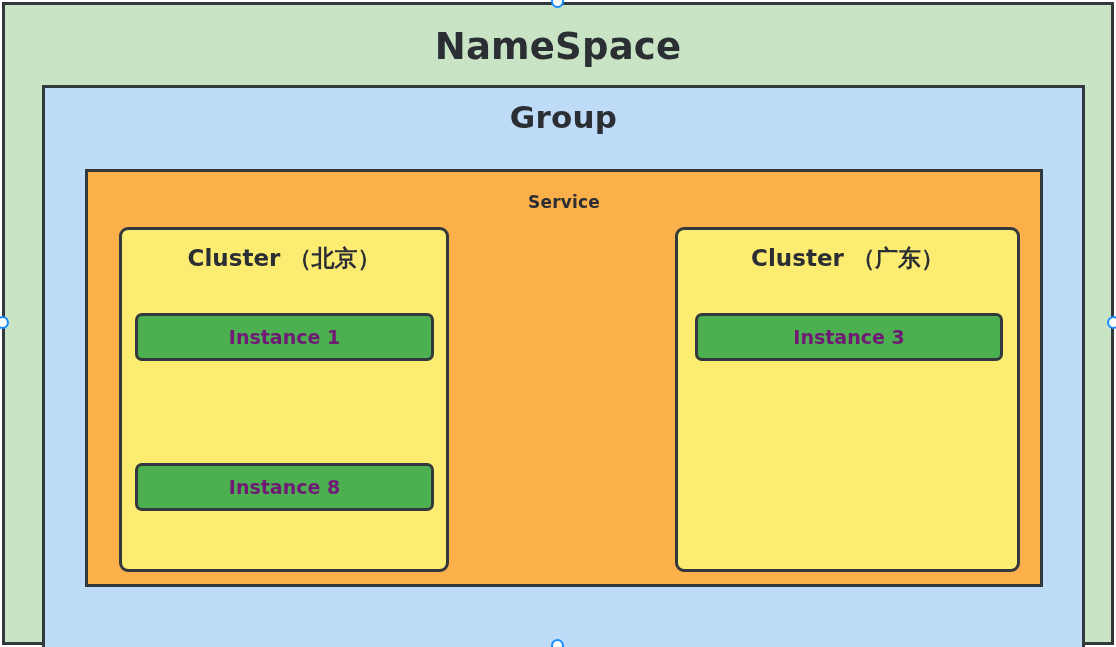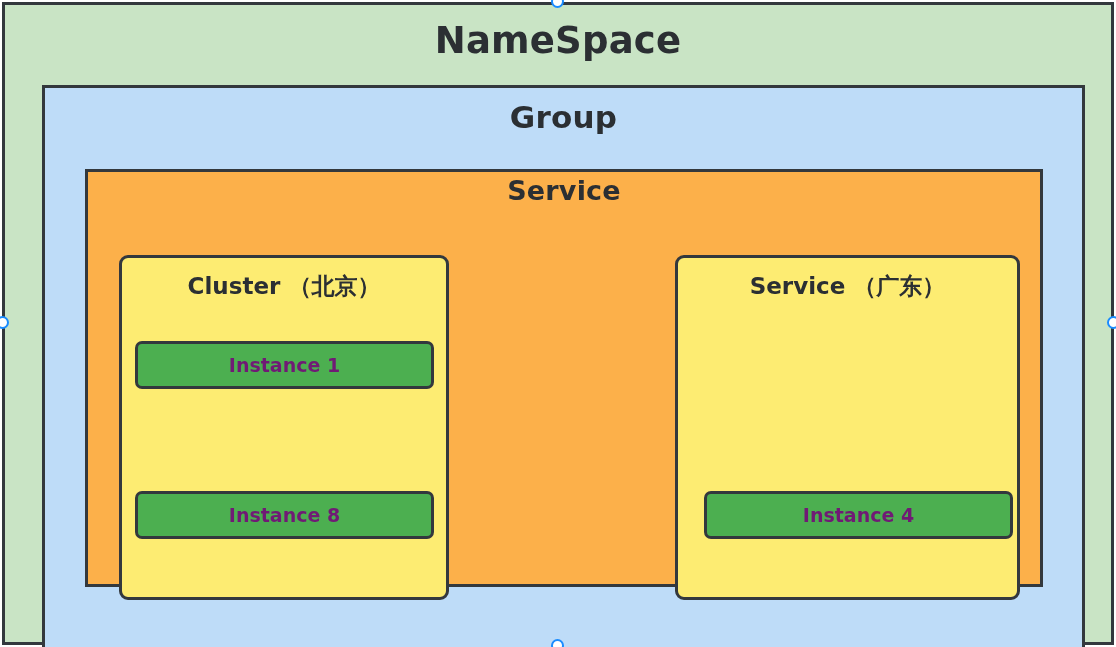--- a/index.html
+++ b/index.html
@@ -49,7 +49,7 @@
     border-width: 3px;
   }
   #namespace-title {
-    top: 14px;
+    top: 20px;
     font-size: 37px;
   }
 

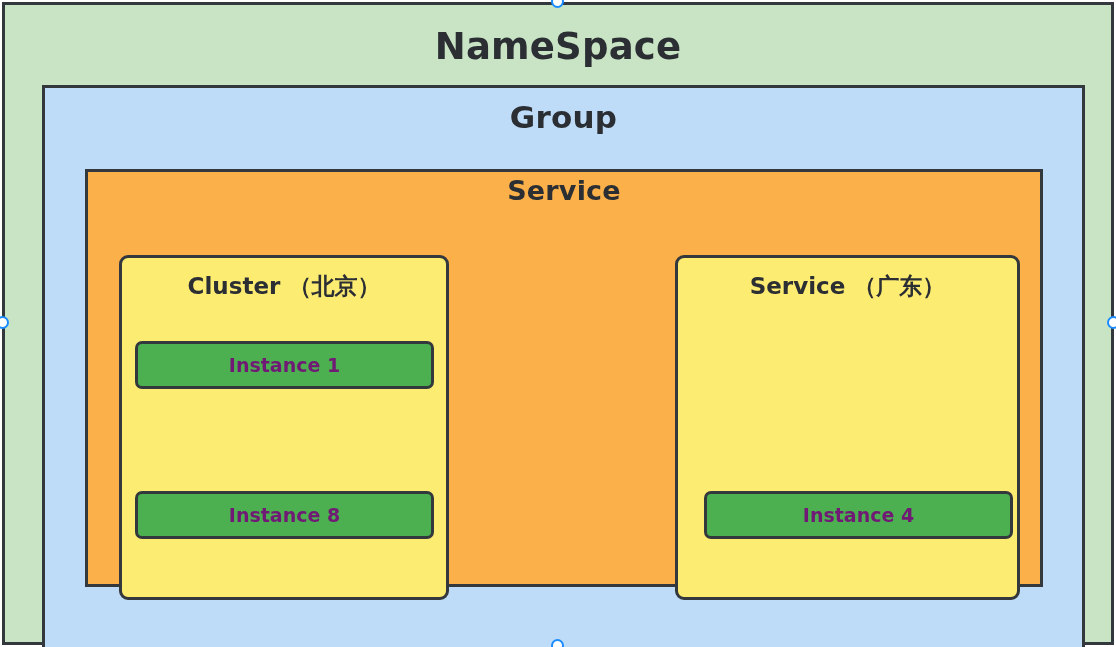--- a/index.html
+++ b/index.html
@@ -78,8 +78,8 @@
     background: #fcb04a;
   }
   #service-title {
-    top: 3px;
-    font-size: 27px;
+    top: 20px;
+    font-size: 17px;
   }
 
   

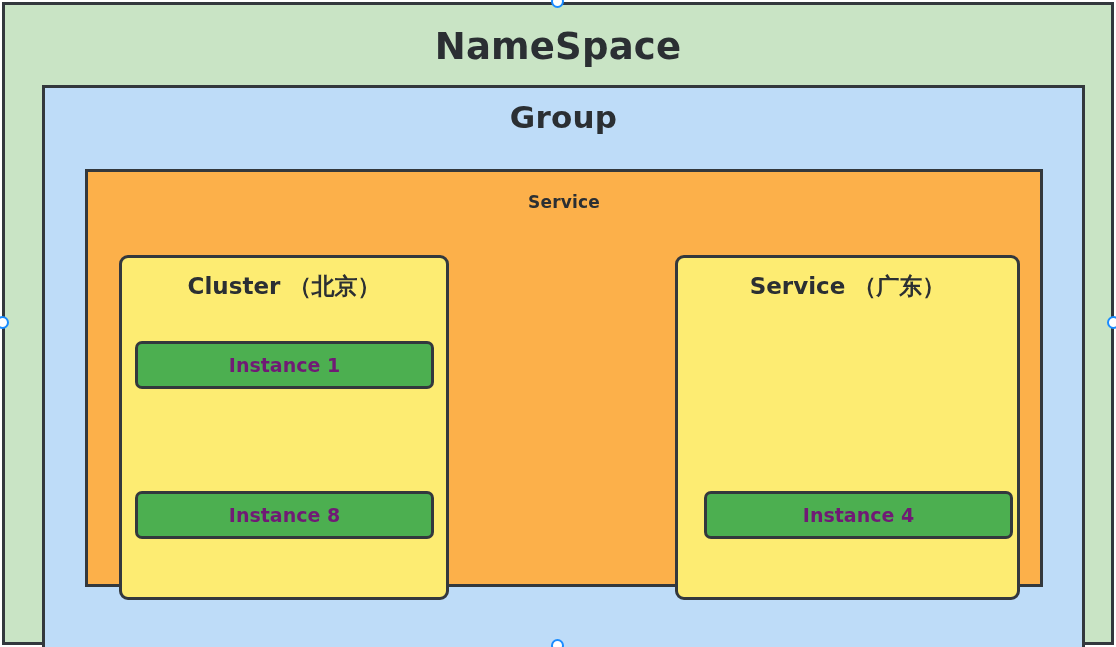--- a/index.html
+++ b/index.html
@@ -89,7 +89,6 @@
     background: #fdec72;
     border: 3px solid #33383d;
     border-radius: 9px;
-    margin-top: 28px;
   }
   .cluster-title {
     position: absolute;

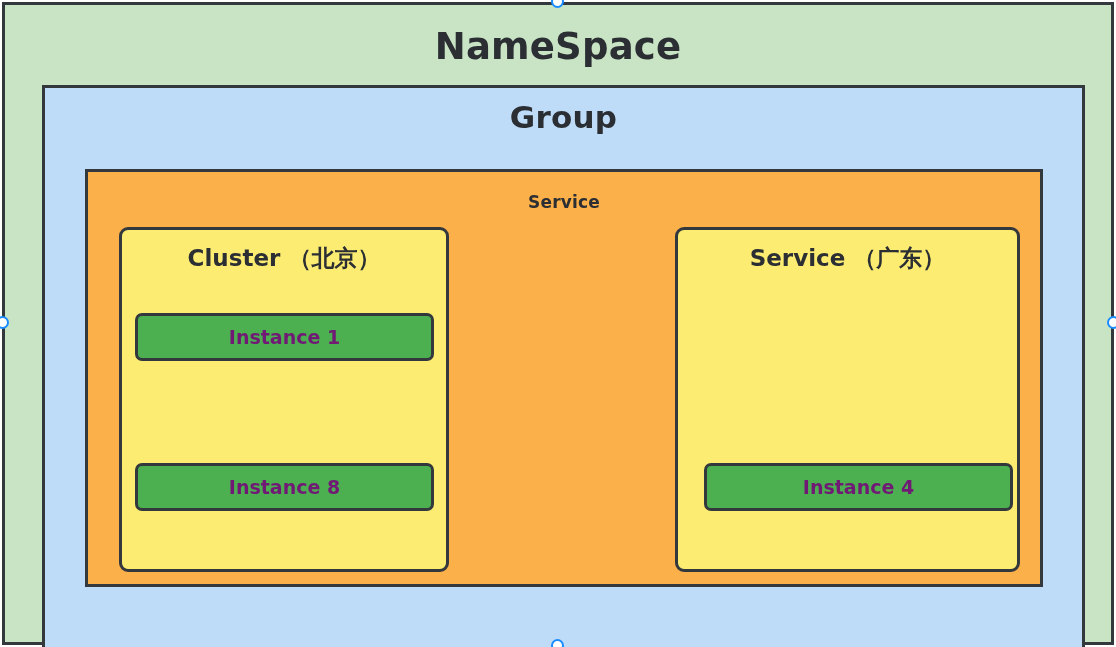--- a/index.html
+++ b/index.html
@@ -173,7 +173,7 @@
         </div>
 
         <div class="cluster" id="cluster-guangdong">
-          <div class="cluster-title">Service （广东）</div>
+          <div class="cluster-title">Cluster （广东）</div>
           <div class="instance" id="instance-4">Instance 4</div>
         </div>
 

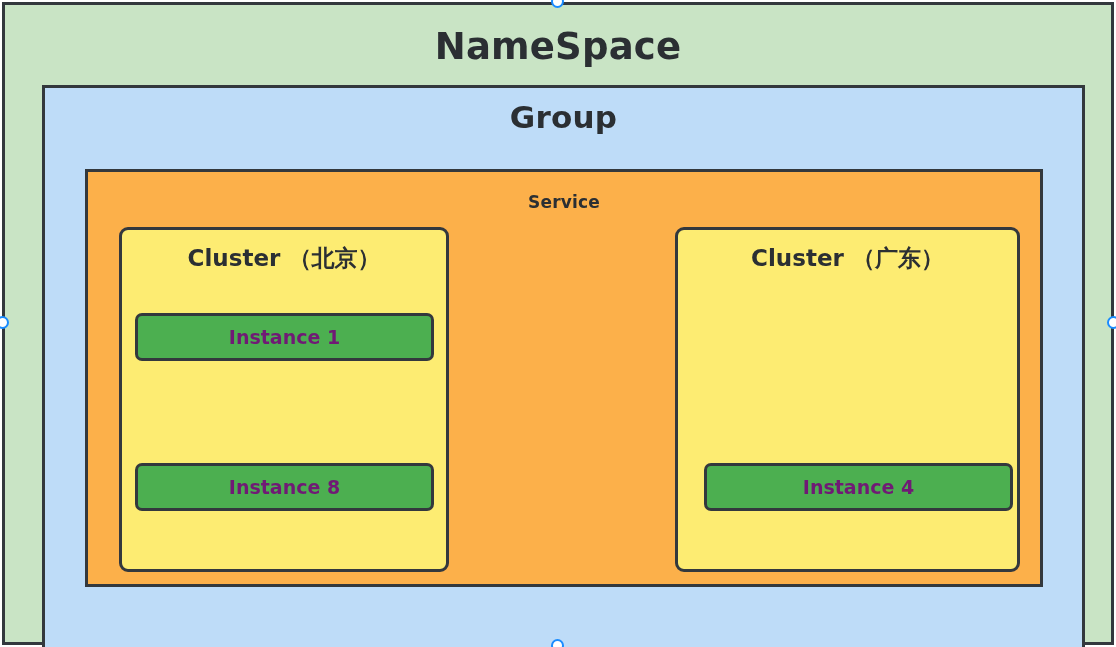--- a/index.html
+++ b/index.html
@@ -174,6 +174,7 @@
 
         <div class="cluster" id="cluster-guangdong">
           <div class="cluster-title">Cluster （广东）</div>
+          <div class="instance" id="instance-3">Instance 3</div>
           <div class="instance" id="instance-4">Instance 4</div>
         </div>
 

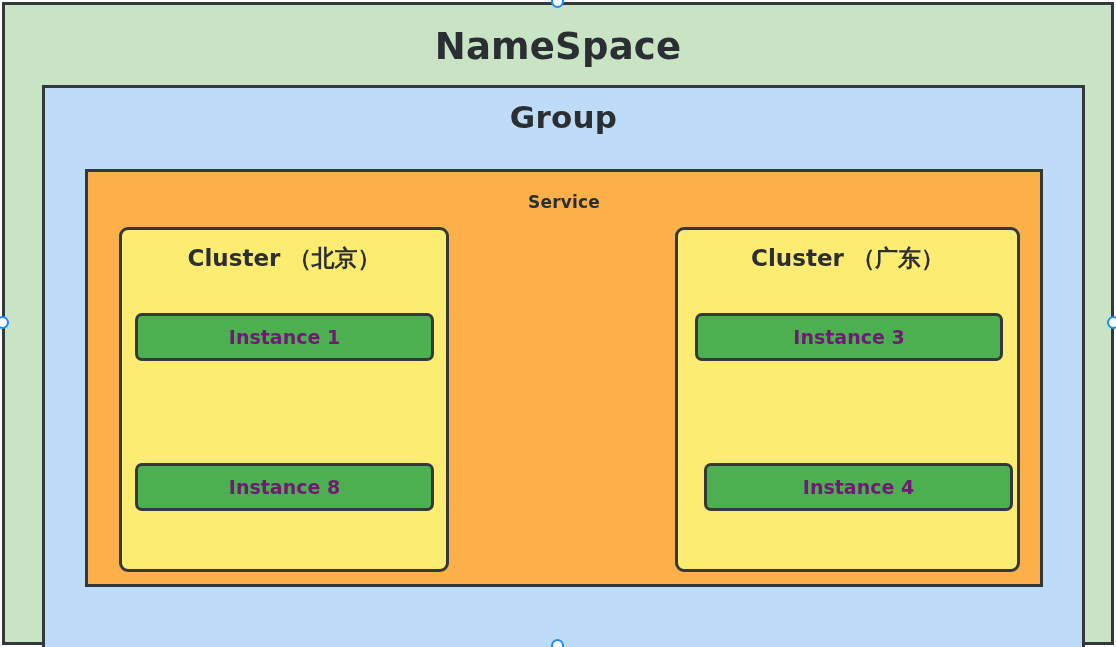--- a/index.html
+++ b/index.html
@@ -175,7 +175,6 @@
         <div class="cluster" id="cluster-guangdong">
           <div class="cluster-title">Cluster （广东）</div>
           <div class="instance" id="instance-3">Instance 3</div>
-          <div class="instance" id="instance-4">Instance 4</div>
         </div>
 
       </div>

